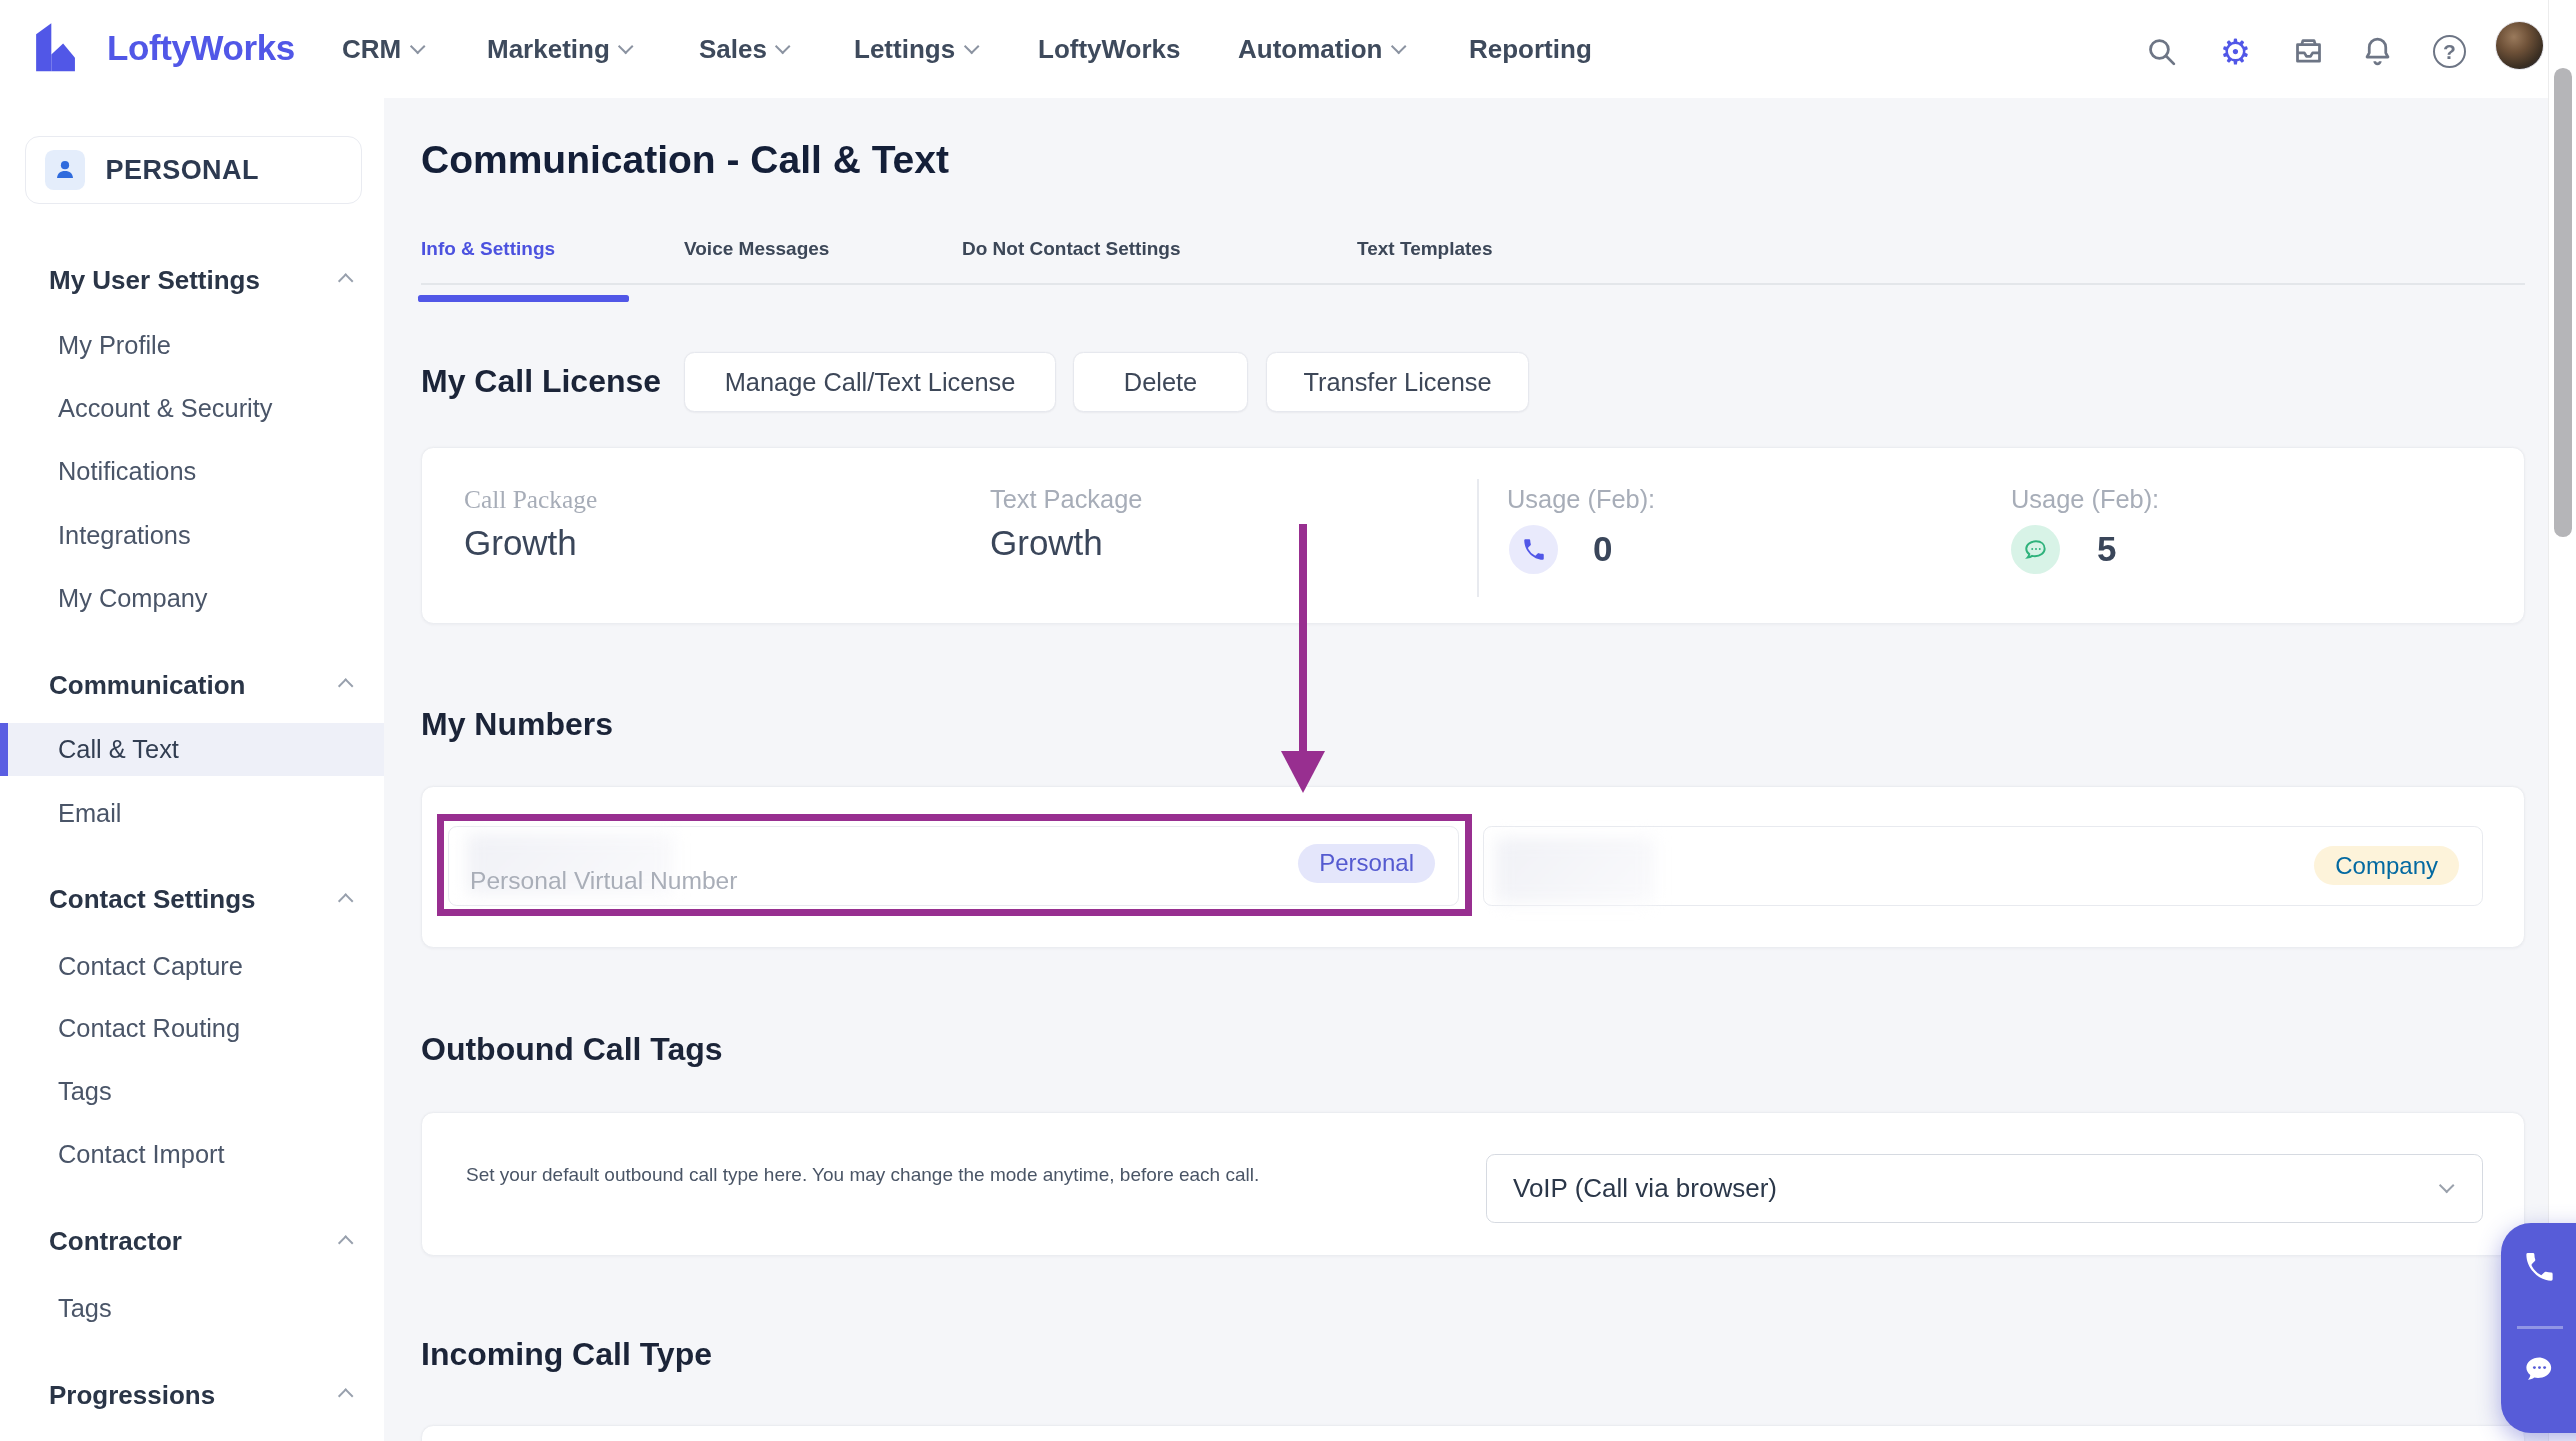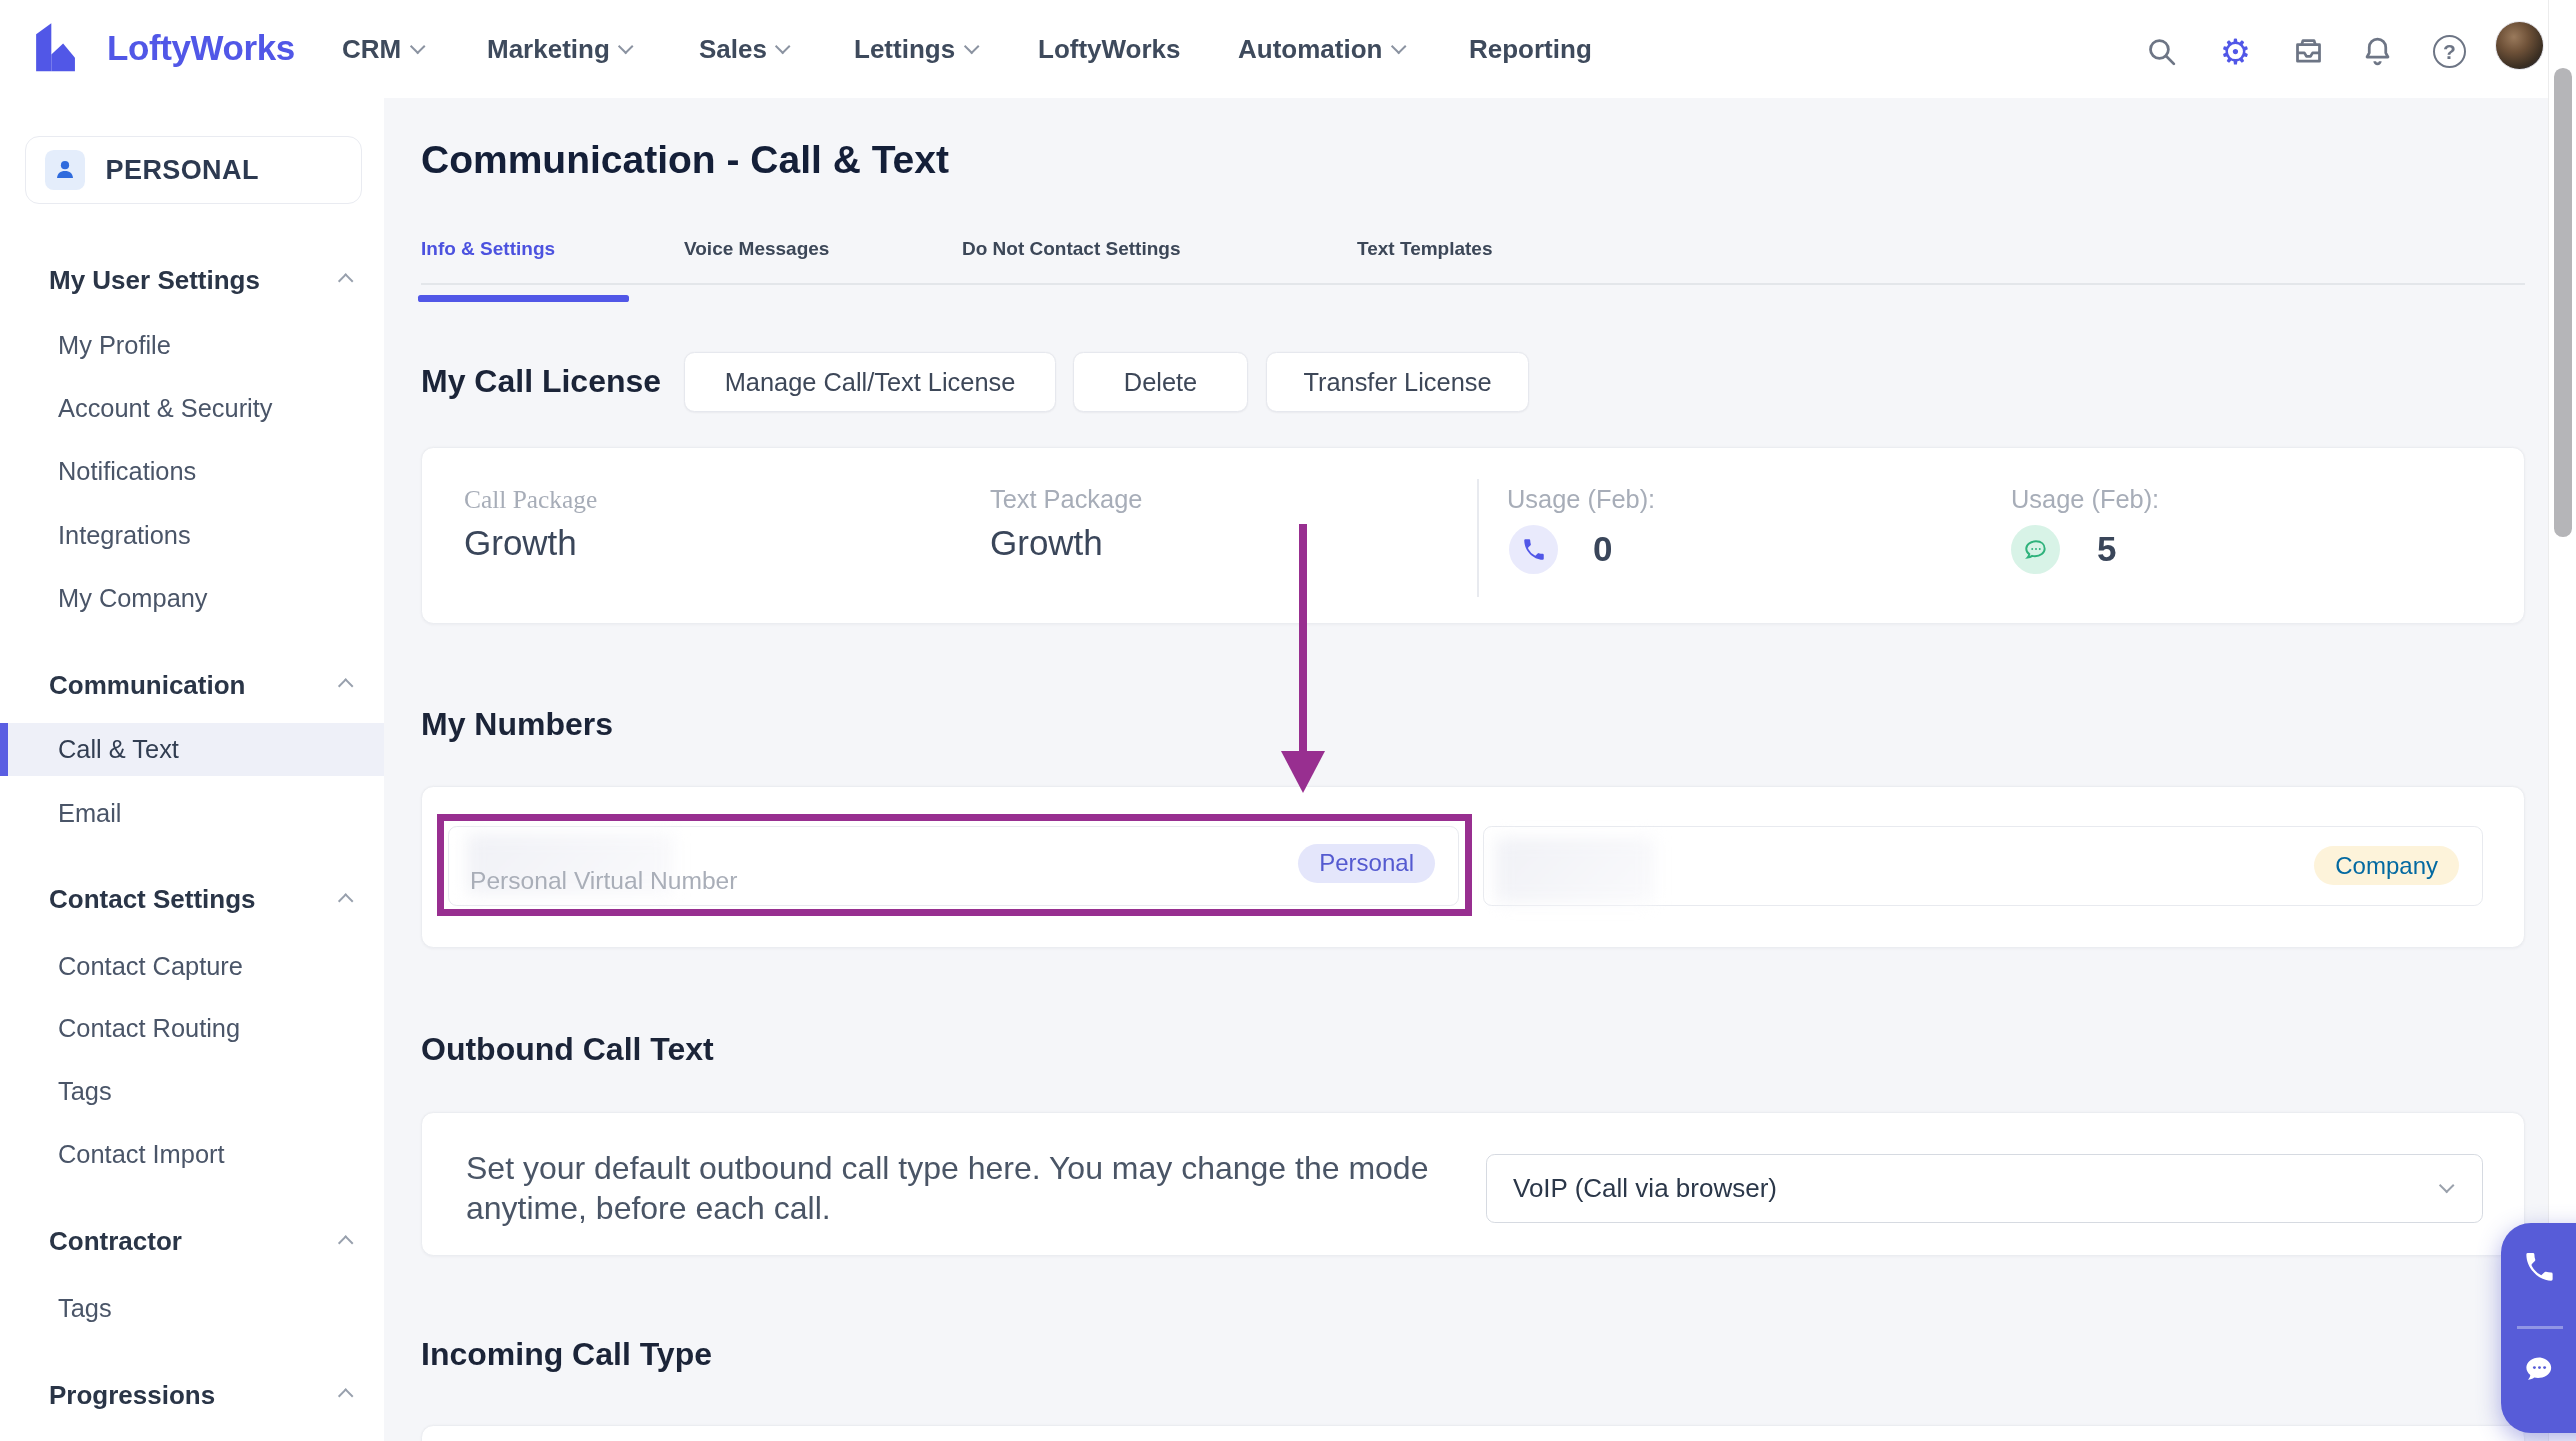--- a/index.html
+++ b/index.html
@@ -272,7 +272,7 @@
       </div>
     </div>
 
-    <div class="section-heading" style="left:37px; top:933px;">Outbound Call Text</div>
+    <div class="section-heading" style="left:37px; top:933px;">Outbound Call Tags</div>
 
     <div class="card outbound-card">
       <div class="outbound-desc">Set your default outbound call type here. You may change the mode anytime, before each call.</div>

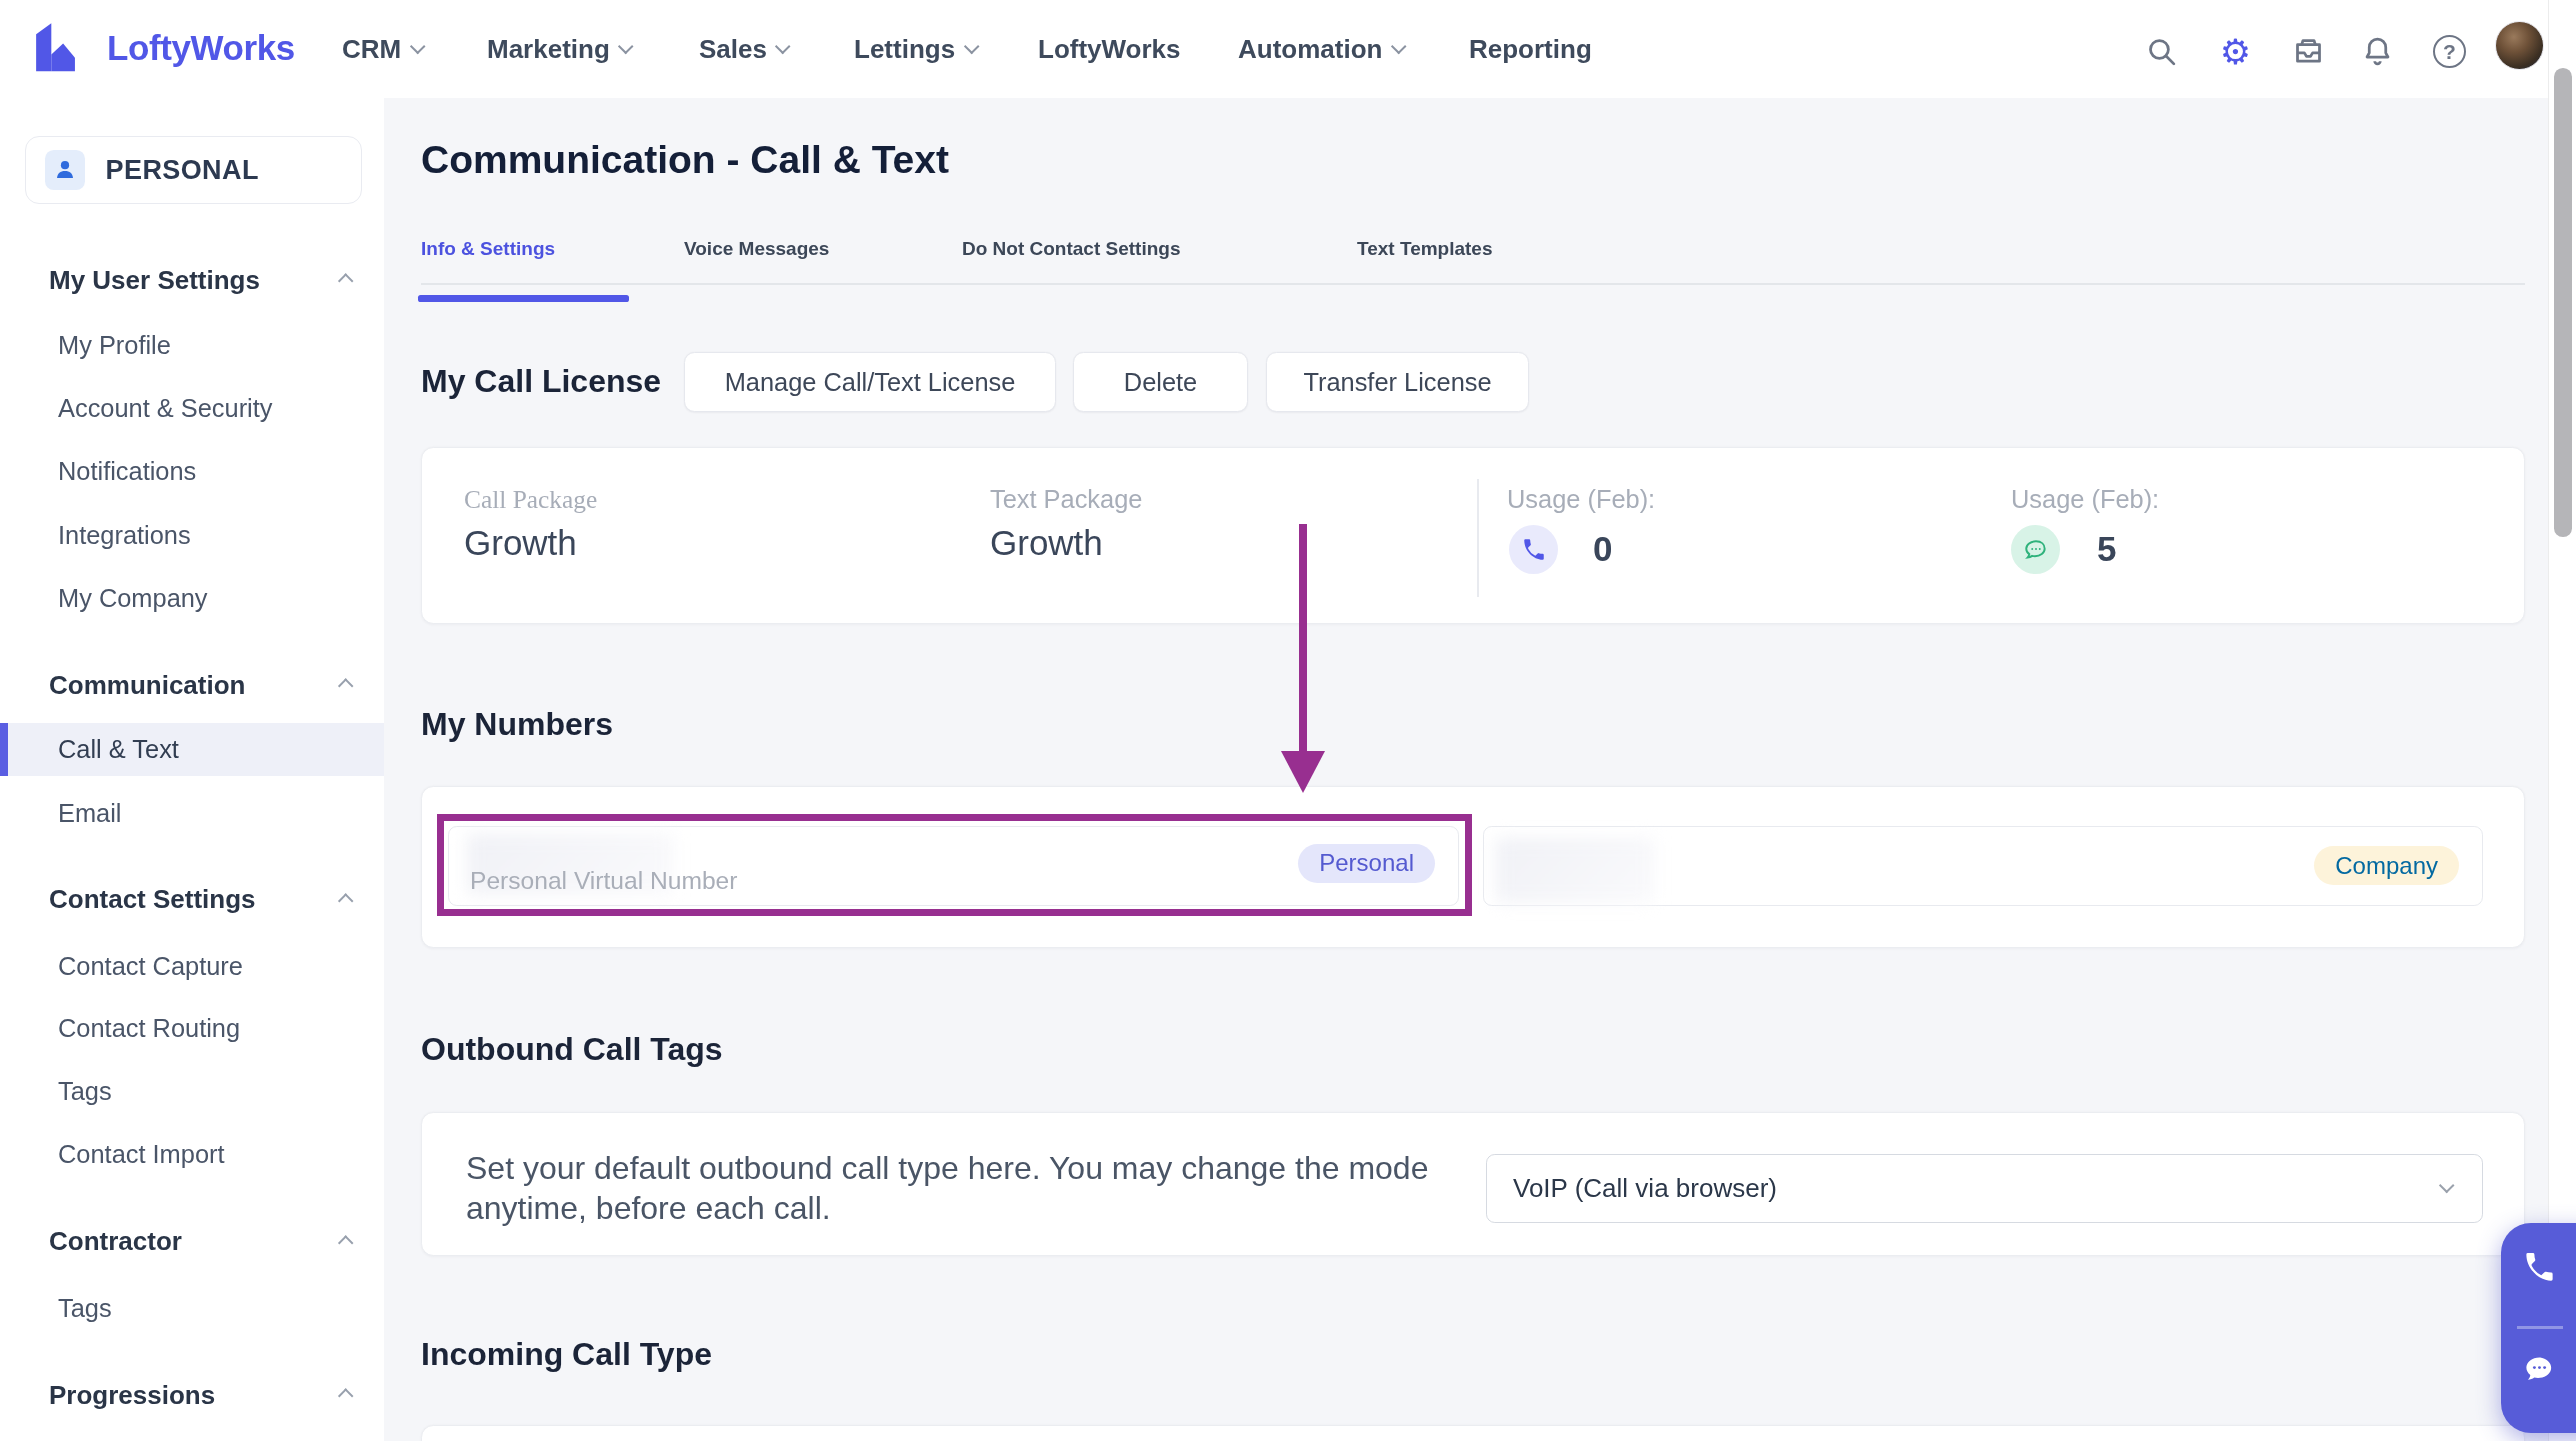--- a/index.html
+++ b/index.html
@@ -79,7 +79,7 @@
   .badge.company { top:19px; background:#fdf3da; color:#0369a1; }
 
   .outbound-card { top:1014px; height:144px; }
-  .outbound-desc { position:absolute; left:44px; top:35px; width:991px; font-size:32px; line-height:40px; color:#4a5566; }
+  .outbound-desc { position:absolute; left:44px; top:42px; width:991px; font-size:19px; line-height:40px; color:#4a5566; }
   .select { position:absolute; left:1064px; top:41px; width:997px; height:69px; background:#ffffff;
             border:1.8px solid #d6dae1; border-radius:8.8px; display:flex; align-items:center; cursor:pointer; }
   .select-value { margin-left:26px; font-size:26px; color:#2b3749; }

